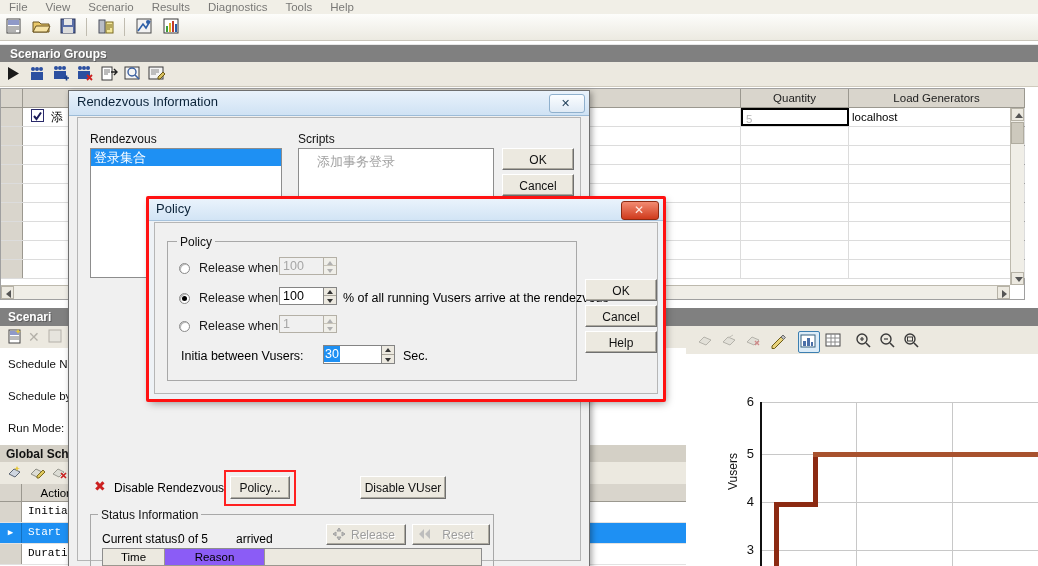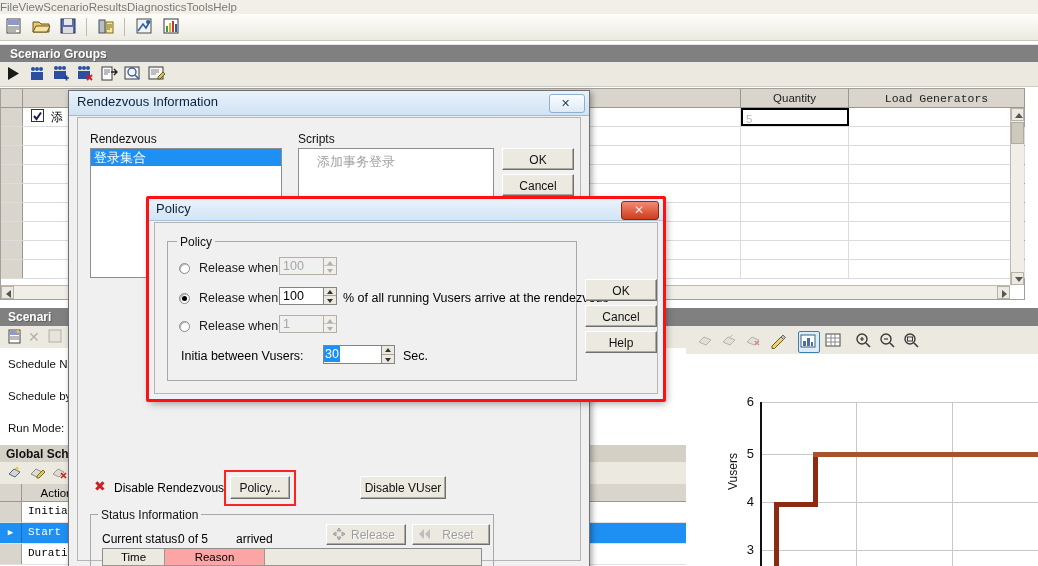--- a/index.html
+++ b/index.html
@@ -13,7 +13,7 @@
   
   #menubar{left:0;top:0;width:1038px;height:14px;background:#f1efe7;
     border-bottom:1px solid #d7d3c8;overflow:hidden;}
-  #menubar .mi{float:left;padding:0 0;line-height:14px;font-size:11.5px;color:#4a4a4a;
+  #menubar .mi{float:left;padding:0 9px;line-height:14px;font-size:11.5px;color:#4a4a4a;
     opacity:.72;}
 
   

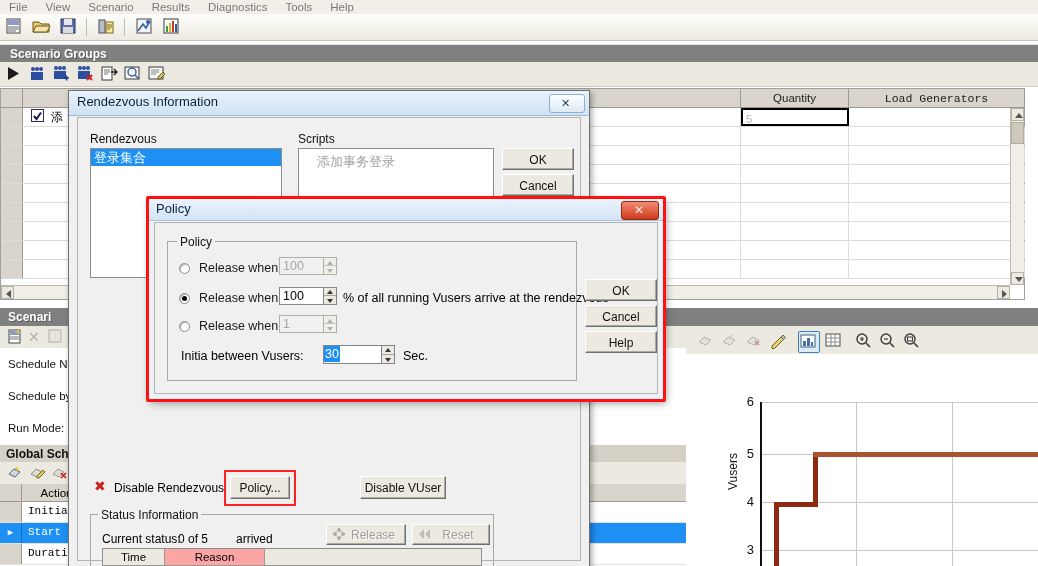--- a/index.html
+++ b/index.html
@@ -275,7 +275,7 @@
     <div class="ghc" style="left:0;width:22px;"></div>
     <div class="ghc" style="left:22px;width:718px;"></div>
     <div class="ghc" style="left:740px;width:108px;">Quantity</div>
-    <div class="ghc" style="left:848px;width:176px;font-family:Liberation Mono, monospace;">Load Generators</div>
+    <div class="ghc" style="left:848px;width:176px;">Load Generators</div>
   </div>
 
   <div class="grow" style="top:19px;">

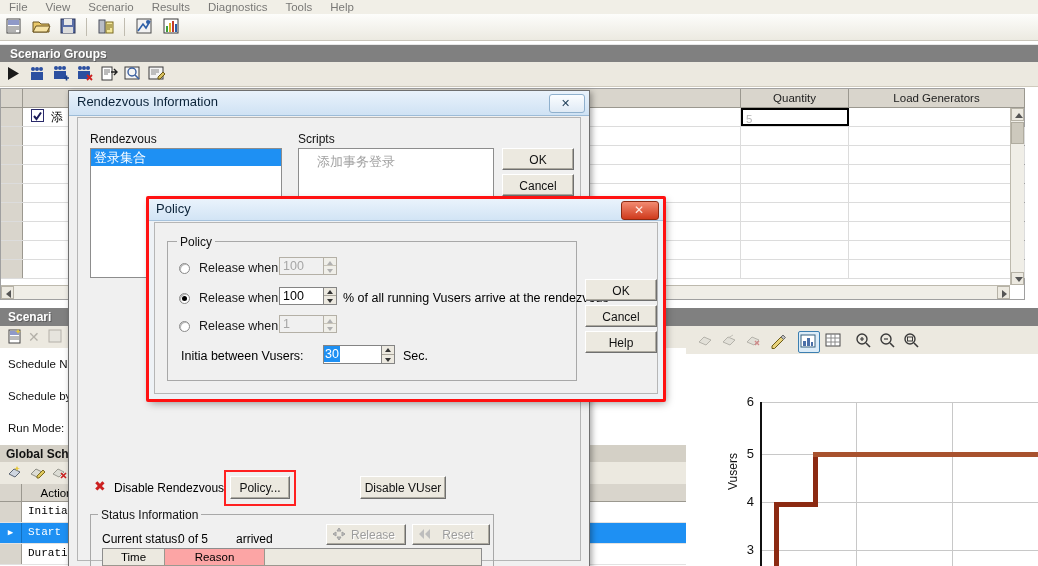--- a/index.html
+++ b/index.html
@@ -290,6 +290,7 @@
       <span class="abs" style="left:28px;top:0;font-size:12px;">添</span>
     </div>
     <div class="gcell gcellSel" style="left:740px;width:108px;">5</div>
+    <div class="gcell" style="left:848px;width:176px;">localhost</div>
   </div>
 
   <div class="grow" style="top:38px;">

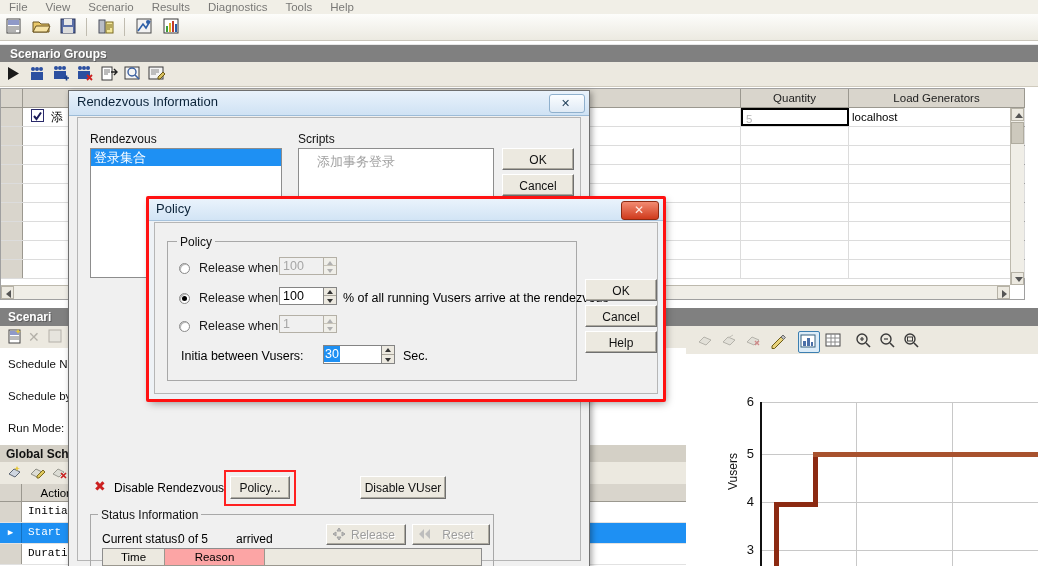--- a/index.html
+++ b/index.html
@@ -567,7 +567,7 @@
 
     <div class="abs" style="left:24px;top:430px;width:380px;height:40px;background:#fff;border:1px solid #8d8d8d;box-sizing:border-box;">
       <div class="abs" style="left:0;top:0;width:62px;height:17px;line-height:17px;text-align:center;background:#ece9e0;border-right:1px solid #9b988f;border-bottom:1px solid #9b988f;font-size:11.5px;box-sizing:border-box;">Time</div>
-      <div class="abs" style="left:62px;top:0;width:100px;height:17px;line-height:17px;text-align:center;background:#fca5a5;border-right:1px solid #9b988f;border-bottom:1px solid #9b988f;font-size:11.5px;box-sizing:border-box;">Reason</div>
+      <div class="abs" style="left:62px;top:0;width:100px;height:17px;line-height:17px;text-align:center;background:#8b5cf6;border-right:1px solid #9b988f;border-bottom:1px solid #9b988f;font-size:11.5px;box-sizing:border-box;">Reason</div>
       <div class="abs" style="left:162px;top:0;right:0;height:17px;background:#ece9e0;border-bottom:1px solid #9b988f;box-sizing:border-box;"></div>
     </div>
   </div>

